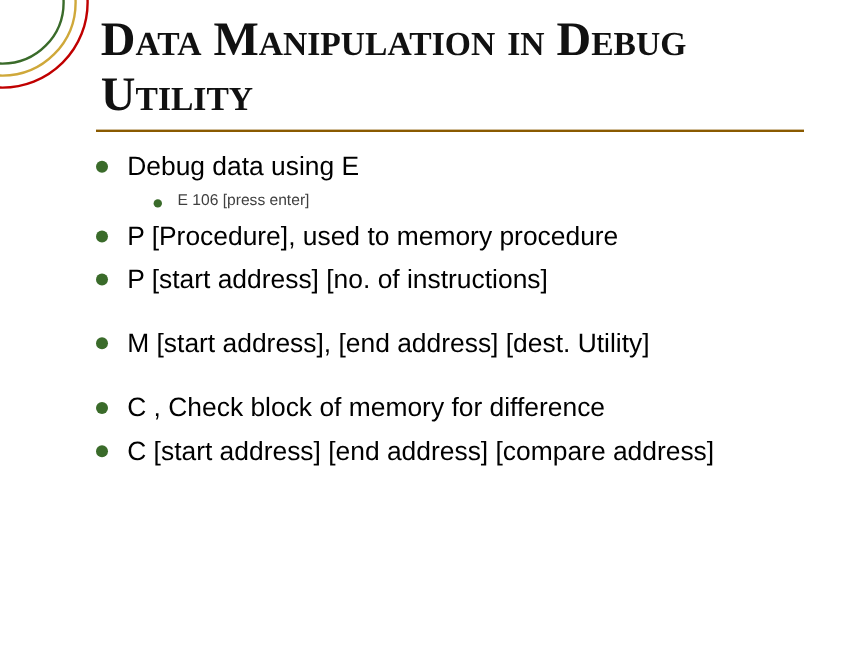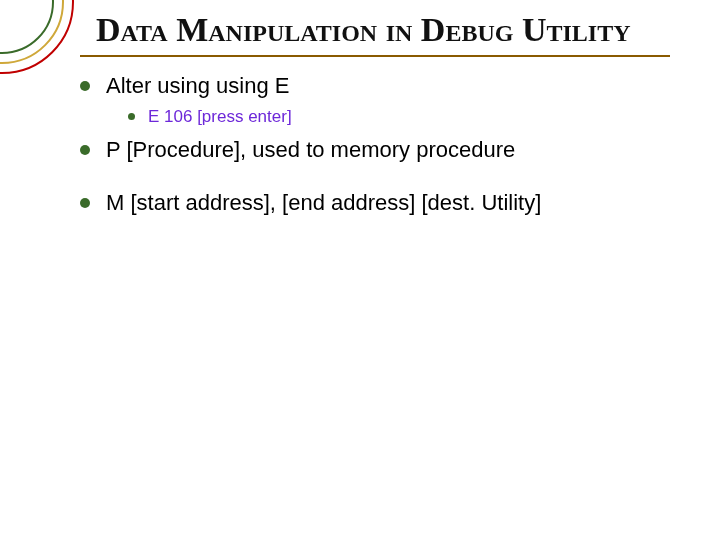--- a/index.html
+++ b/index.html
@@ -38,10 +38,10 @@
     font-family: Georgia, 'Times New Roman', serif;
     font-weight: bold;
     font-variant: small-caps;
-    font-size: 34px;
+    font-size: 40px;
     line-height: 1.15;
     color: #111;
-    margin: 0 0 6px 16px;
+    margin: 0 0 6px 4px;
   }
   .title-rule {
     border: 0;

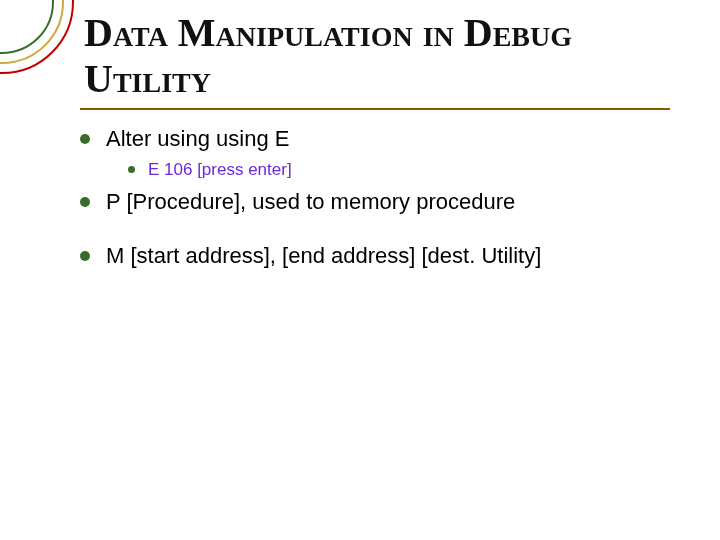--- a/index.html
+++ b/index.html
@@ -111,7 +111,7 @@
 
   <ul class="lvl1">
     <li>
-      <span>Alter using using E</span>
+      <span>Debug data using E</span>
       <ul class="lvl2">
         <li>
           <span>E 106 [press enter]</span>

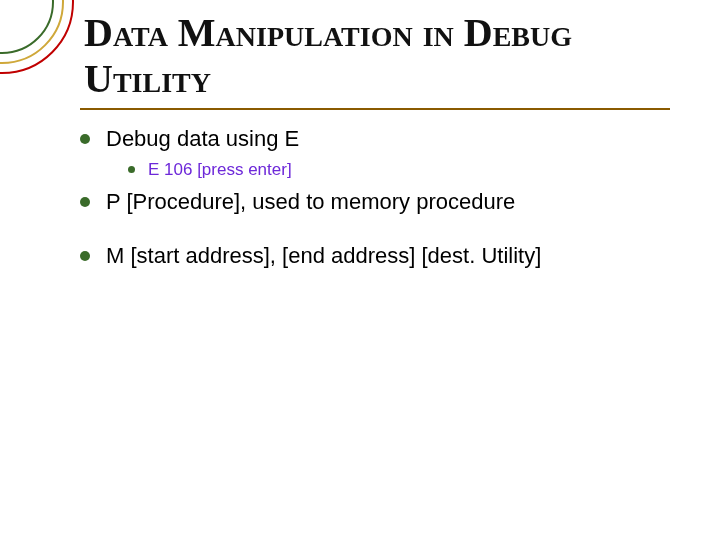--- a/index.html
+++ b/index.html
@@ -81,9 +81,9 @@
   ul.lvl2 > li {
     position: relative;
     padding-left: 20px;
-    font-size: 17px;
+    font-size: 13px;
     line-height: 1.4;
-    color: #6d28d9;
+    color: #404040;
   }
   ul.lvl2 > li::before {
     content: "";

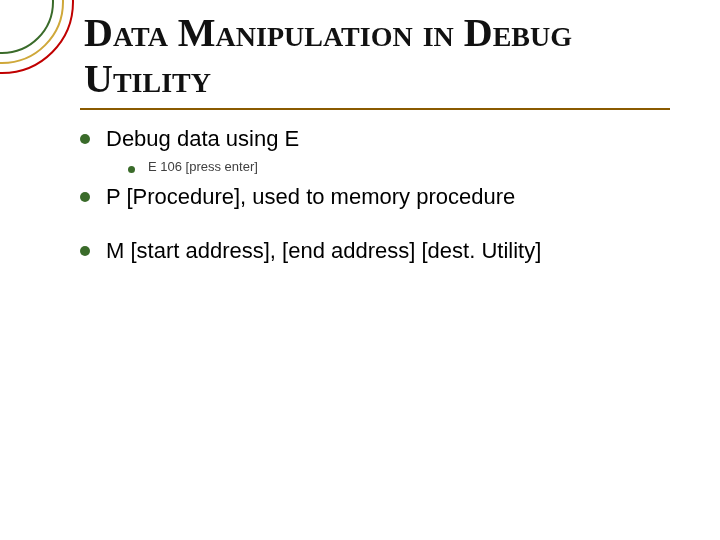--- a/index.html
+++ b/index.html
@@ -121,6 +121,9 @@
     <li>
       <span>P [Procedure], used to memory procedure</span>
     </li>
+    <li>
+      <span>P [start address] [no. of instructions]</span>
+    </li>
   </ul>
 
   <div class="gap"></div>

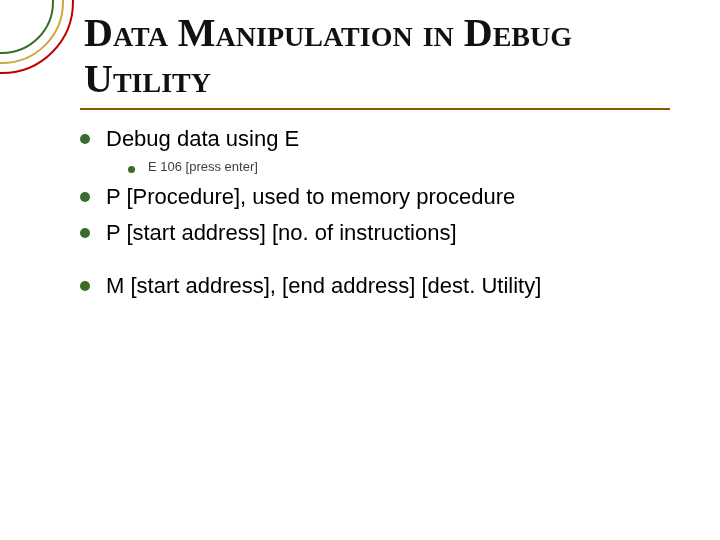--- a/index.html
+++ b/index.html
@@ -136,6 +136,14 @@
 
   <div class="gap"></div>
 
+  <ul class="lvl1">
+    <li>
+      <span>C , Check block of memory for difference</span>
+    </li>
+    <li>
+      <span>C [start address] [end address] [compare address]</span>
+    </li>
+  </ul>
 </div>
 
 </body></html>

